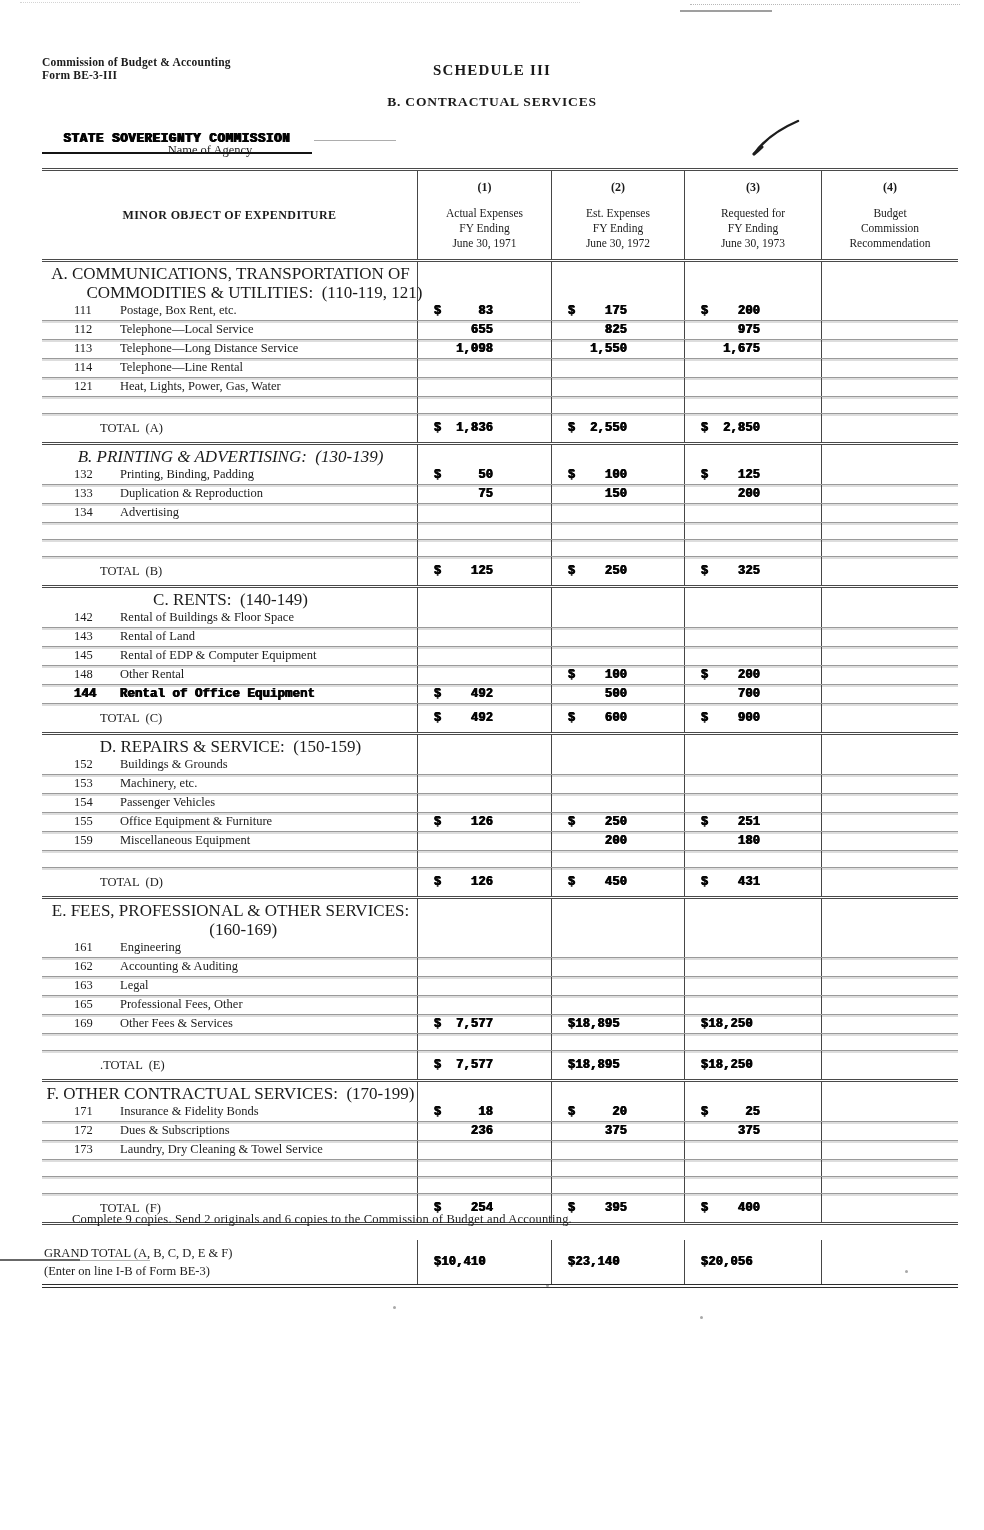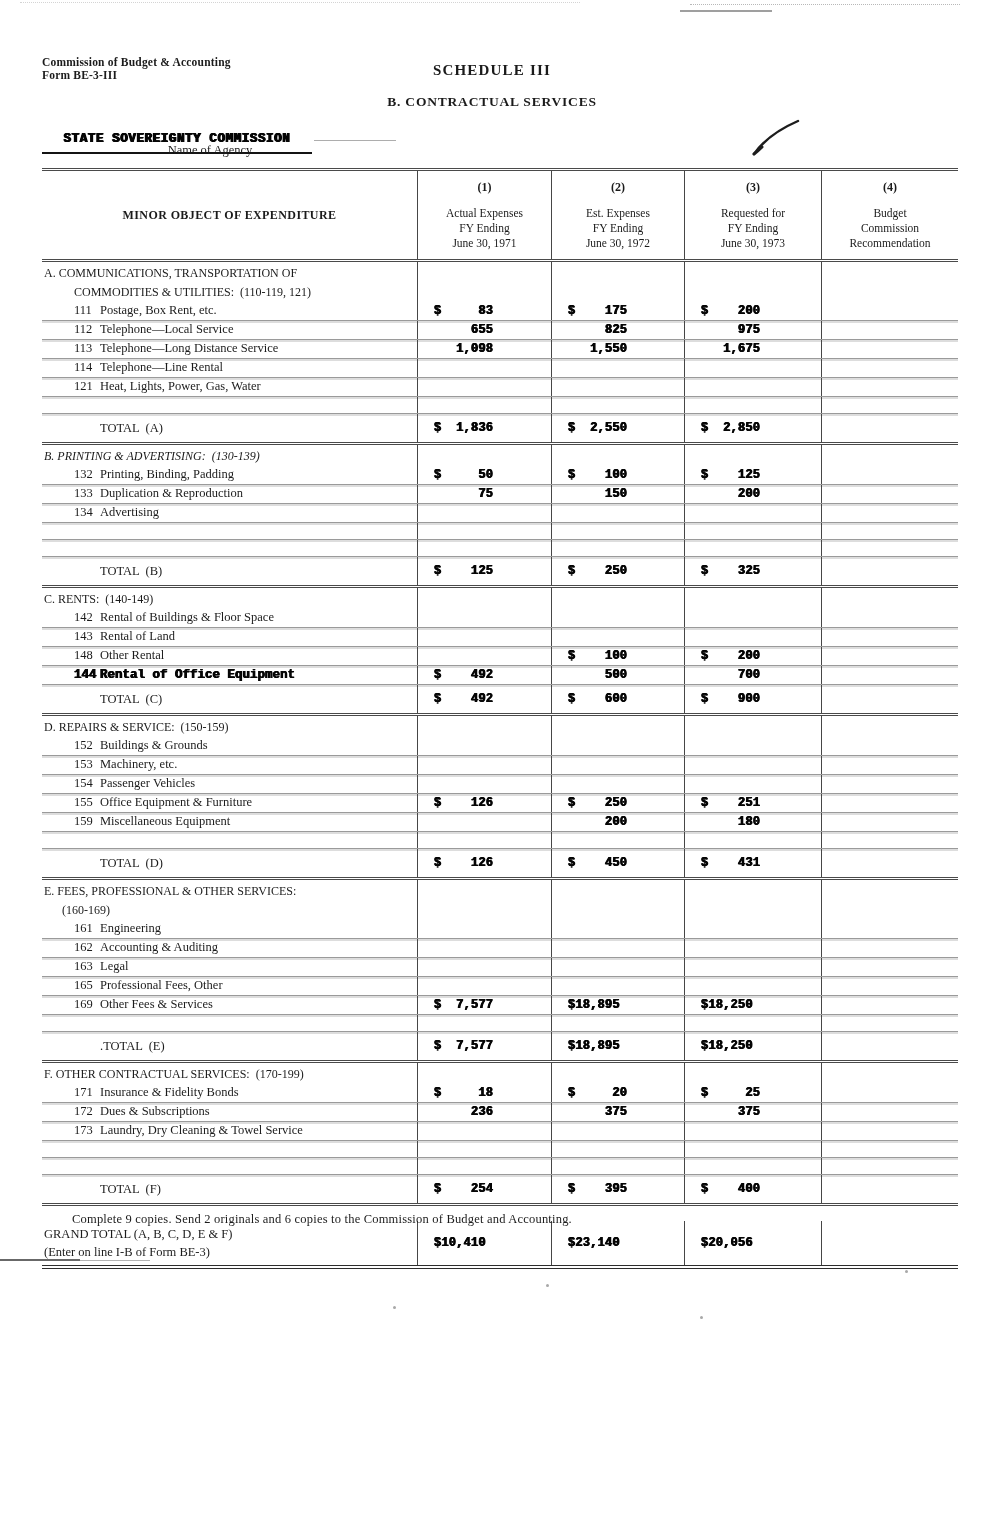--- a/index.html
+++ b/index.html
@@ -38,7 +38,7 @@
   .col-line{font-size:11.5px;line-height:15px;text-align:center;}
 
   .r-heading .labelcell{padding-top:2px;}
-  .h-line{white-space:pre;line-height:19px;font-size:12px;padding-left:2px;}
+  .h-line{white-space:pre;line-height:19px;font-size:17px;padding-left:2px;text-align:center;}
   .r-item{height:18px;}
   .r-item .labelcell{display:flex;align-items:flex-end;padding-bottom:2px;}
   .code{display:inline-block;margin-left:32px;width:26px;flex:none;}

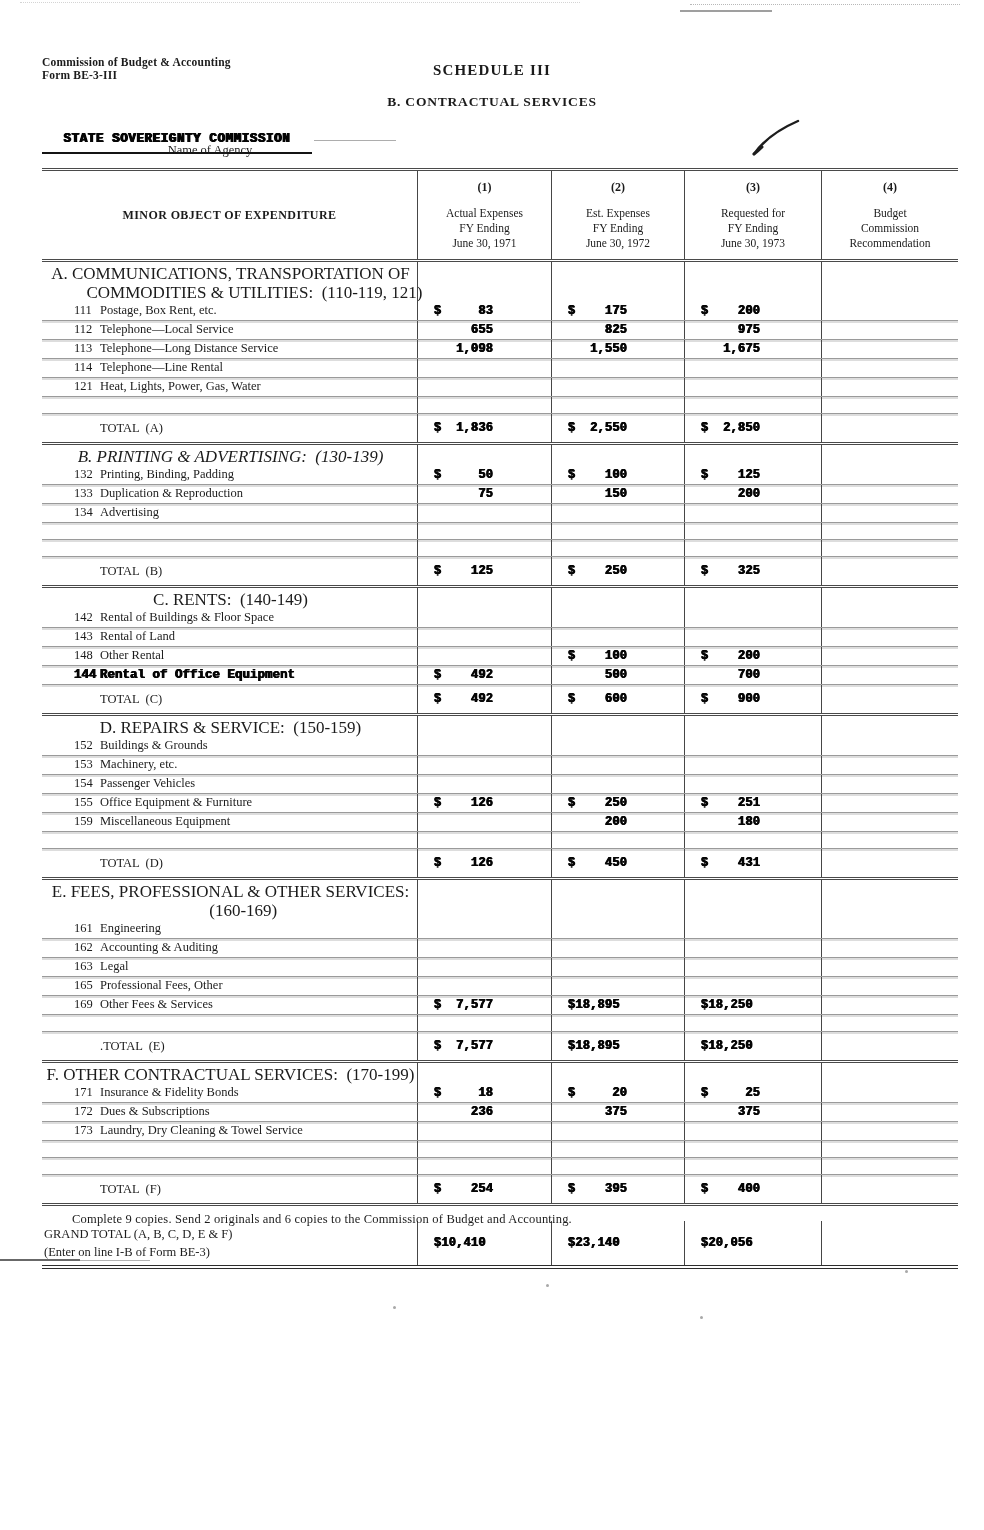--- a/index.html
+++ b/index.html
@@ -40,7 +40,7 @@
   .r-heading .labelcell{padding-top:2px;}
   .h-line{white-space:pre;line-height:19px;font-size:17px;padding-left:2px;text-align:center;}
   .r-item{height:18px;}
-  .r-item .labelcell{display:flex;align-items:flex-end;padding-bottom:2px;}
+  .r-item .labelcell{display:flex;align-items:flex-end;padding-bottom:2px;gap:20px;}
   .code{display:inline-block;margin-left:32px;width:26px;flex:none;}
   .r-blank{height:16px;}
   .r-total{height:28px;}

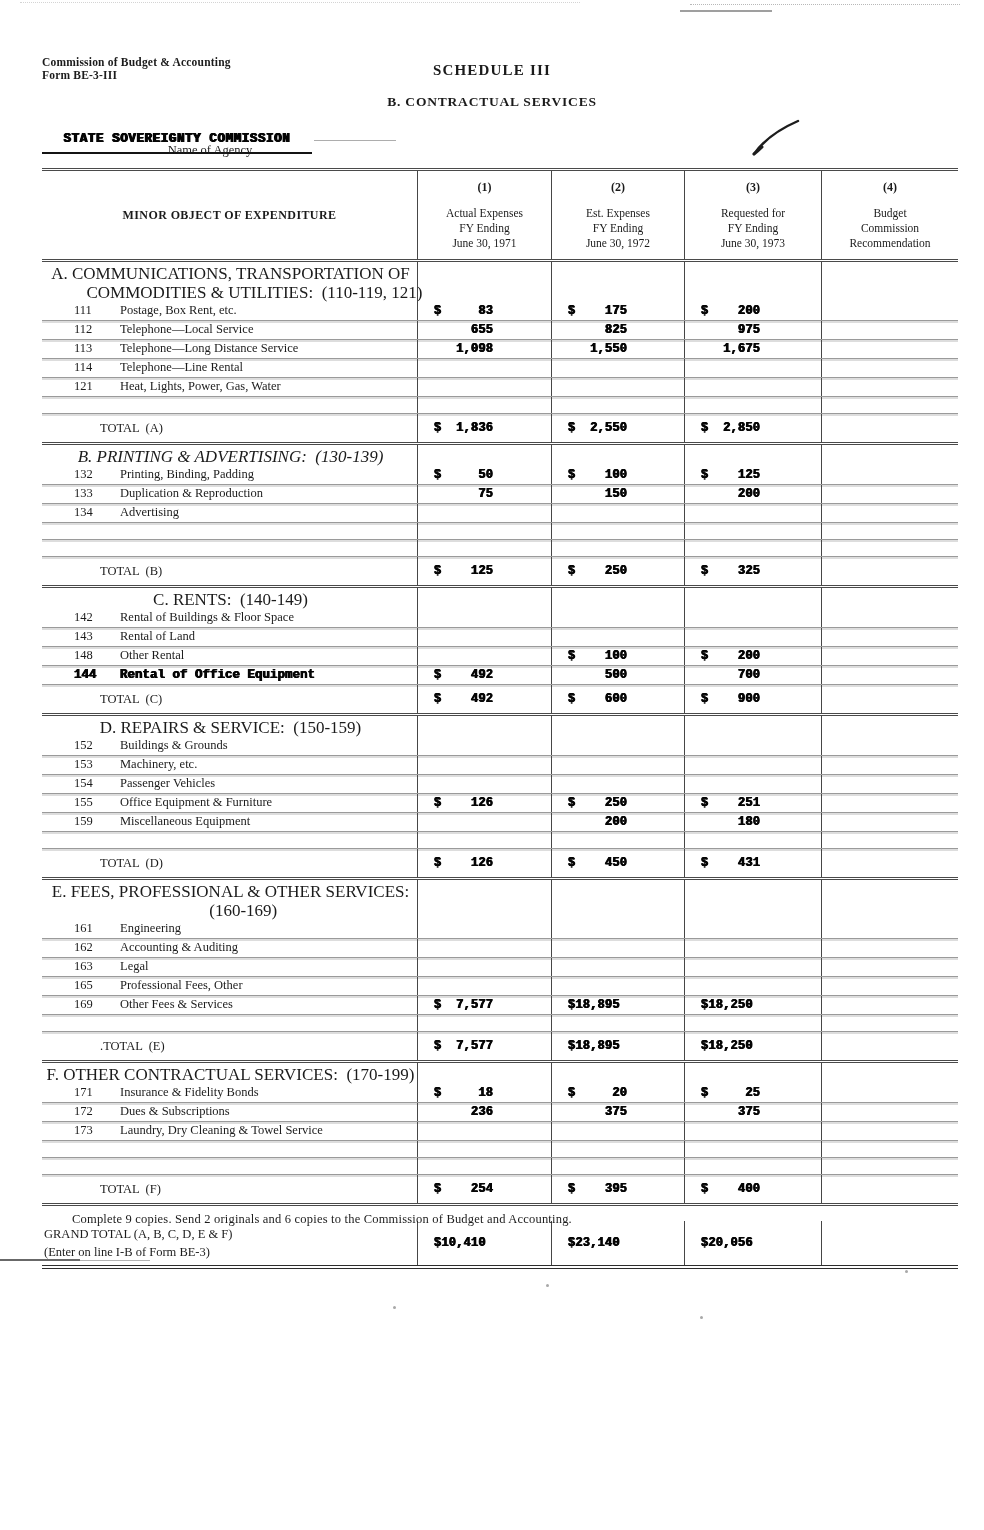--- a/index.html
+++ b/index.html
@@ -435,6 +435,24 @@
       </div>
       <div class="trow r-item thin-rule">
         <div class="cell labelcell">
+          <span class="code">145</span>
+          <span class="lbl">Rental of EDP &amp; Computer Equipment</span>
+        </div>
+        <div class="cell valcell">
+          <span class="typed amt"></span>
+        </div>
+        <div class="cell valcell">
+          <span class="typed amt"></span>
+        </div>
+        <div class="cell valcell">
+          <span class="typed amt"></span>
+        </div>
+        <div class="cell valcell">
+          <span class="typed amt"></span>
+        </div>
+      </div>
+      <div class="trow r-item thin-rule">
+        <div class="cell labelcell">
           <span class="code">148</span>
           <span class="lbl">Other Rental</span>
         </div>

